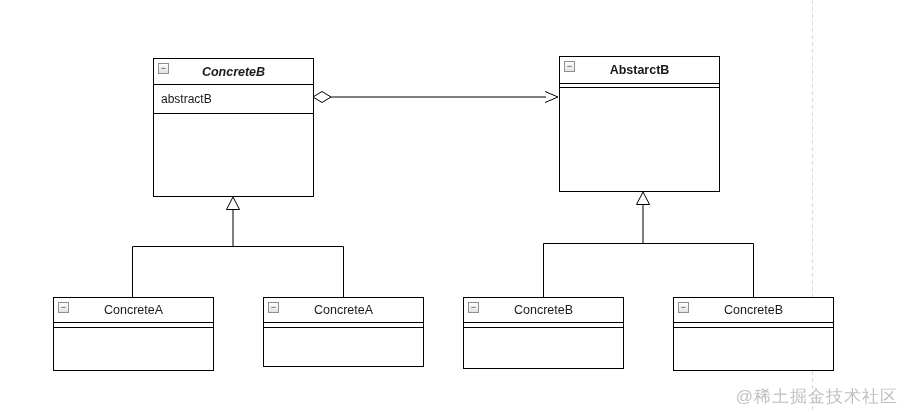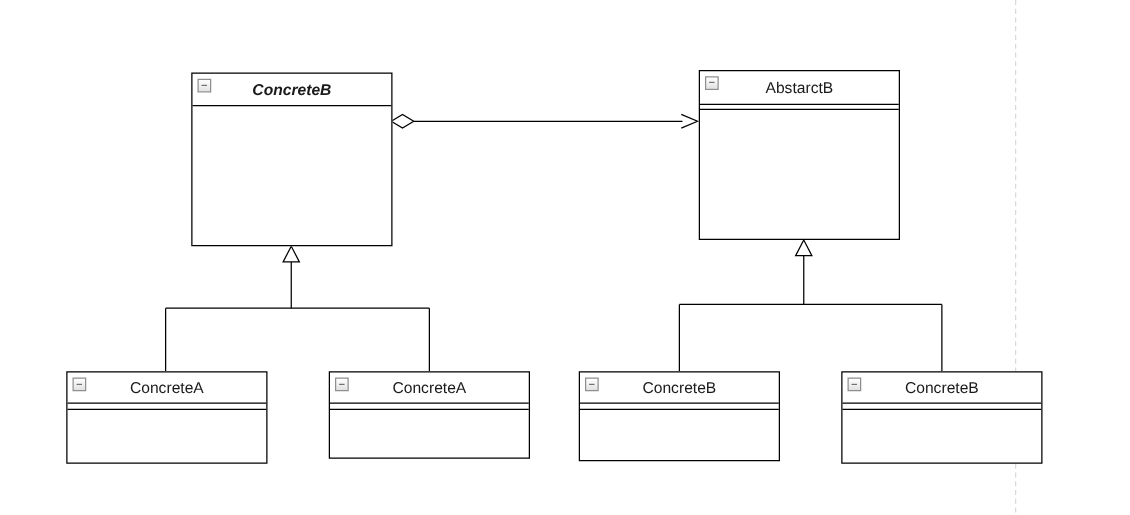--- a/index.html
+++ b/index.html
@@ -23,7 +23,7 @@
     font-size:12.5px;color:#1a1a1a;white-space:nowrap;
   }
   .title-abstract{font-weight:bold;font-style:italic;}
-  .title-bold{font-weight:normal;}
+  .title-bold{font-weight:bold;}
   .uml-sep{flex:0 0 auto;border-bottom:1px solid #000;}
   .uml-attr{
     flex:0 0 auto;box-sizing:border-box;

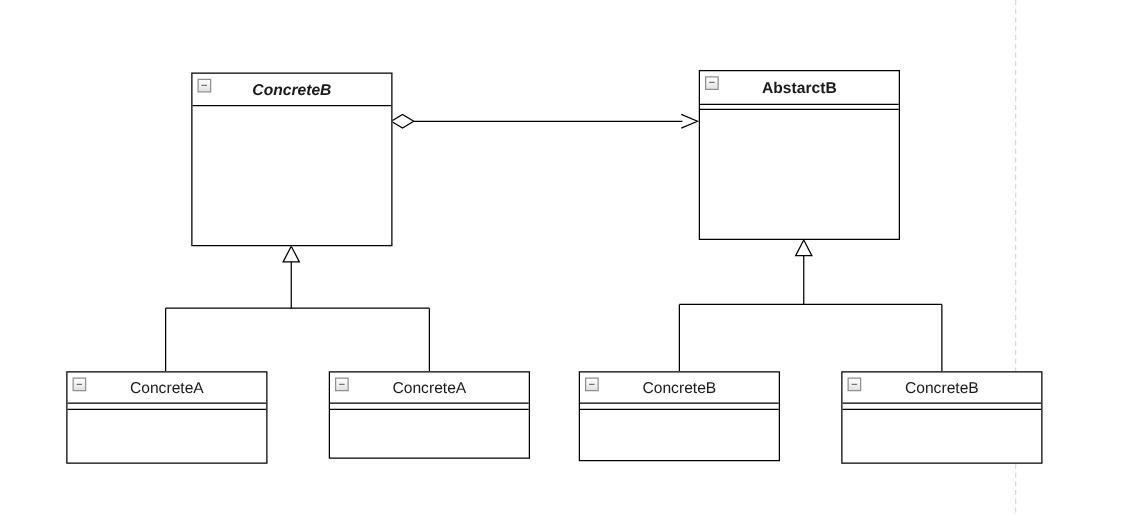--- a/index.html
+++ b/index.html
@@ -82,6 +82,7 @@
       <span class="collapse">−</span>
       <span class="title-abstract">ConcreteB</span>
     </div>
+    <div class="uml-attr" style="height:29px">abstractB</div>
     <div class="uml-body"></div>
   </div>
 

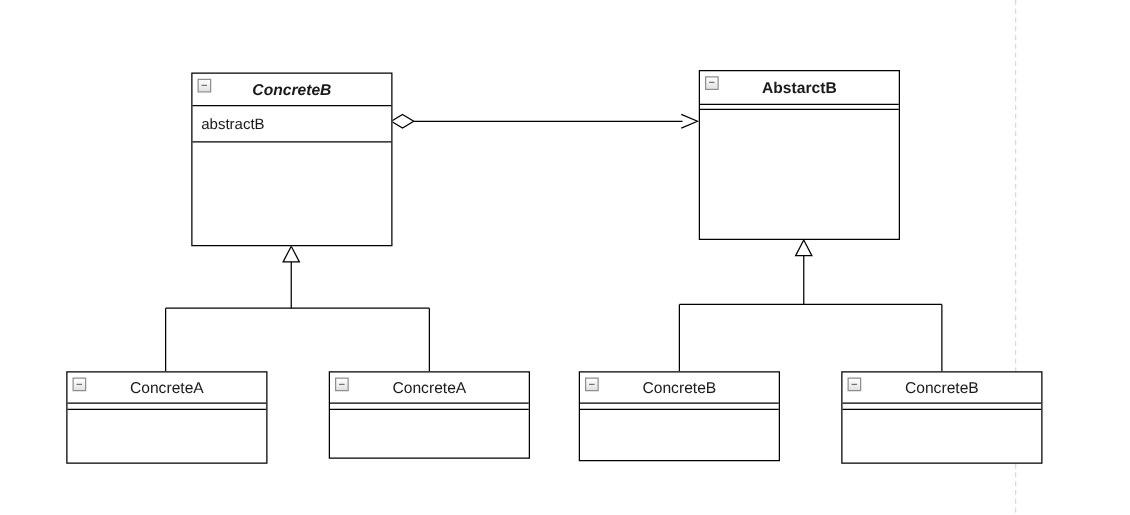--- a/index.html
+++ b/index.html
@@ -131,6 +131,7 @@
     <div class="uml-body"></div>
   </div>
 
+  <div class="watermark">@稀土掘金技术社区</div>
 </div>
 
 </body></html>

